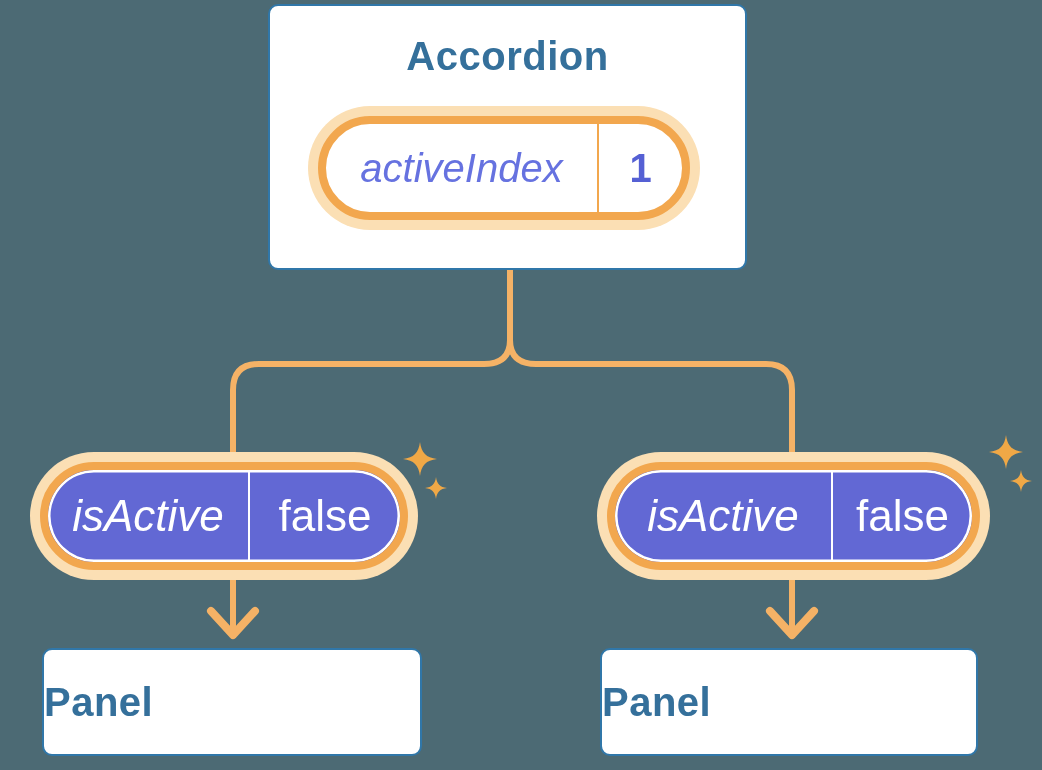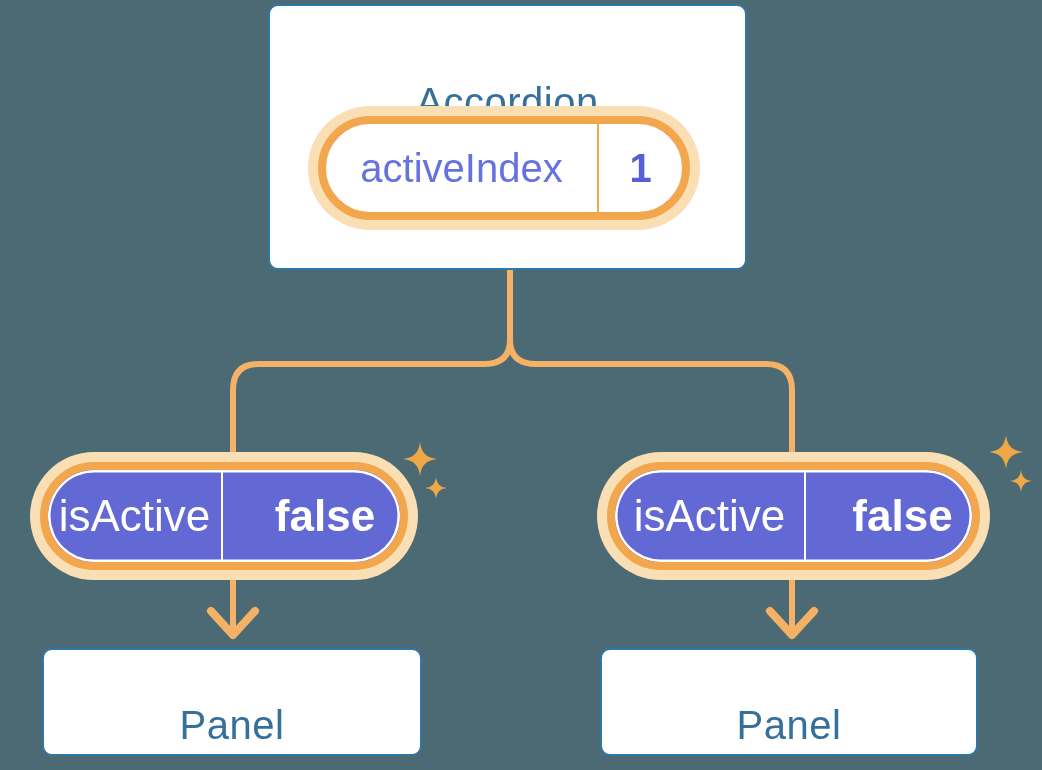--- a/index.html
+++ b/index.html
@@ -64,9 +64,8 @@
   .card-title{
     color:var(--blue-text);
     font-size:40px;
-    font-weight:400;
+    font-weight:700;
     letter-spacing:0.5px;
-    margin-top:46px;
   }
   .accordion-card .card-title{
     position:absolute;

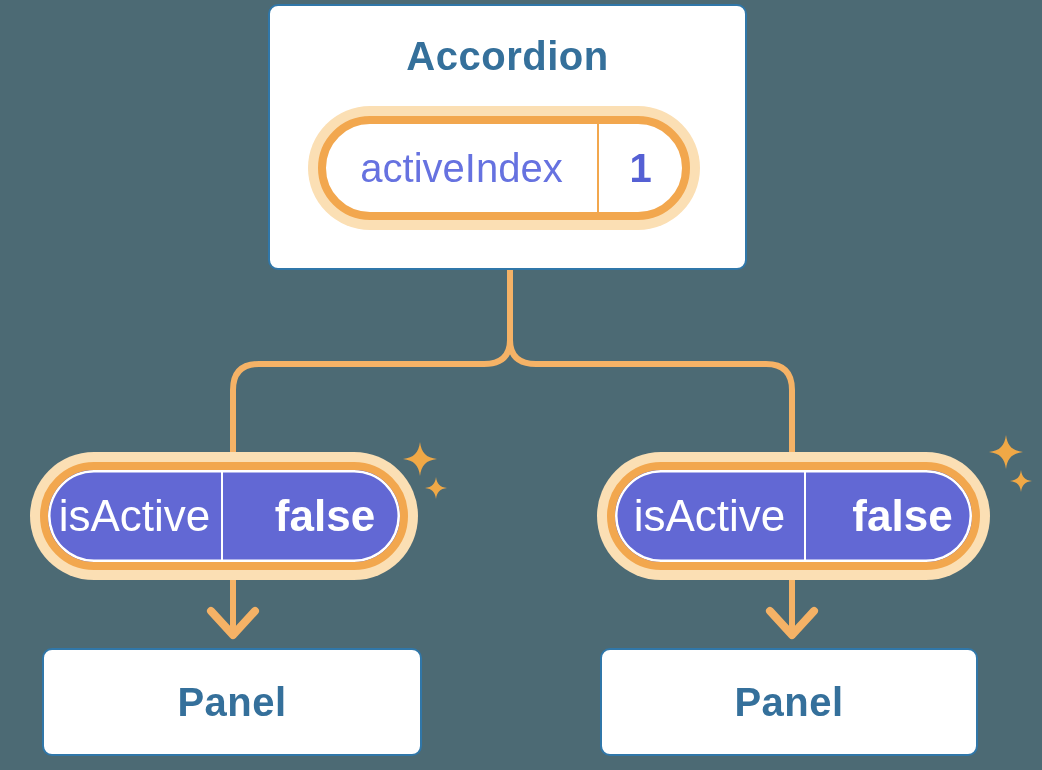--- a/index.html
+++ b/index.html
@@ -90,7 +90,7 @@
     justify-content:center;
     white-space:nowrap;
   }
-  .pill .label{ flex:1; }
+  .pill .label{ flex:1;font-style:italic; }
   .pill .divider{ width:2px; }
   .pill-top{
     left:48px; top:110px;

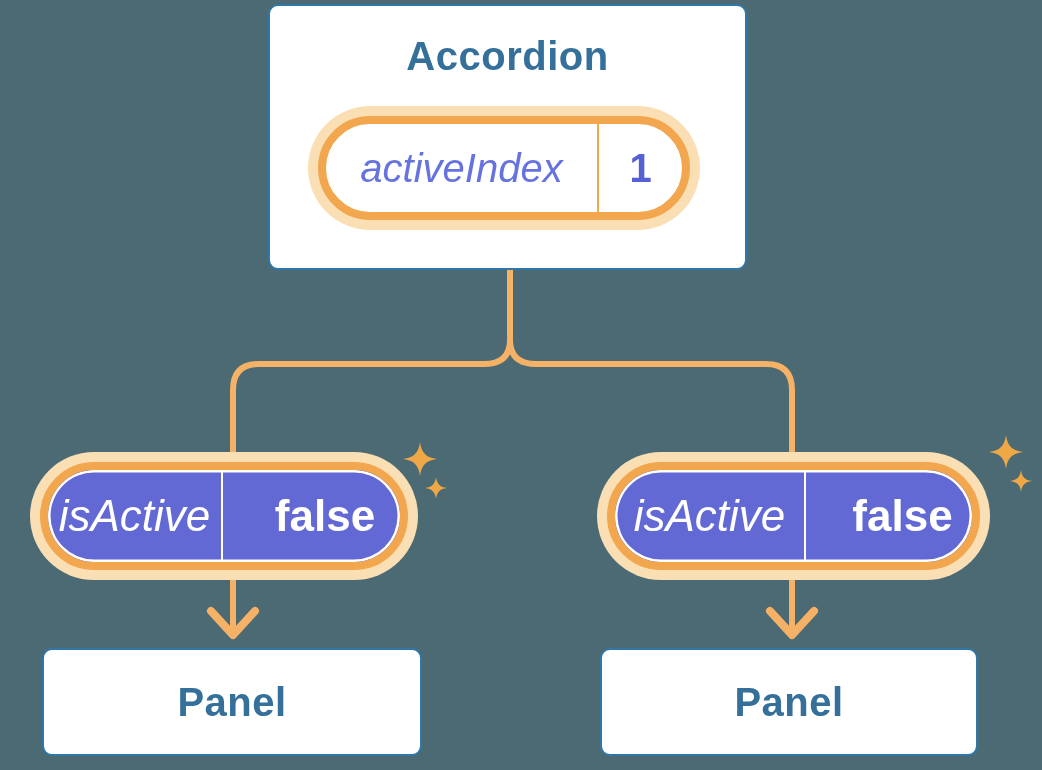--- a/index.html
+++ b/index.html
@@ -108,7 +108,7 @@
     color:#ffffff;
   }
   .pill-purple .divider{ background:#ffffff; }
-  .pill-purple .value{ font-weight:bold;padding-left:27px; }
+  .pill-purple .value{ font-weight:normal; }
   .pill-left{ left:40px; top:462px; width:368px; height:108px; }
   .pill-left .value{ width:150px; }
   .pill-right{ left:607px; top:462px; width:373px; height:108px; }

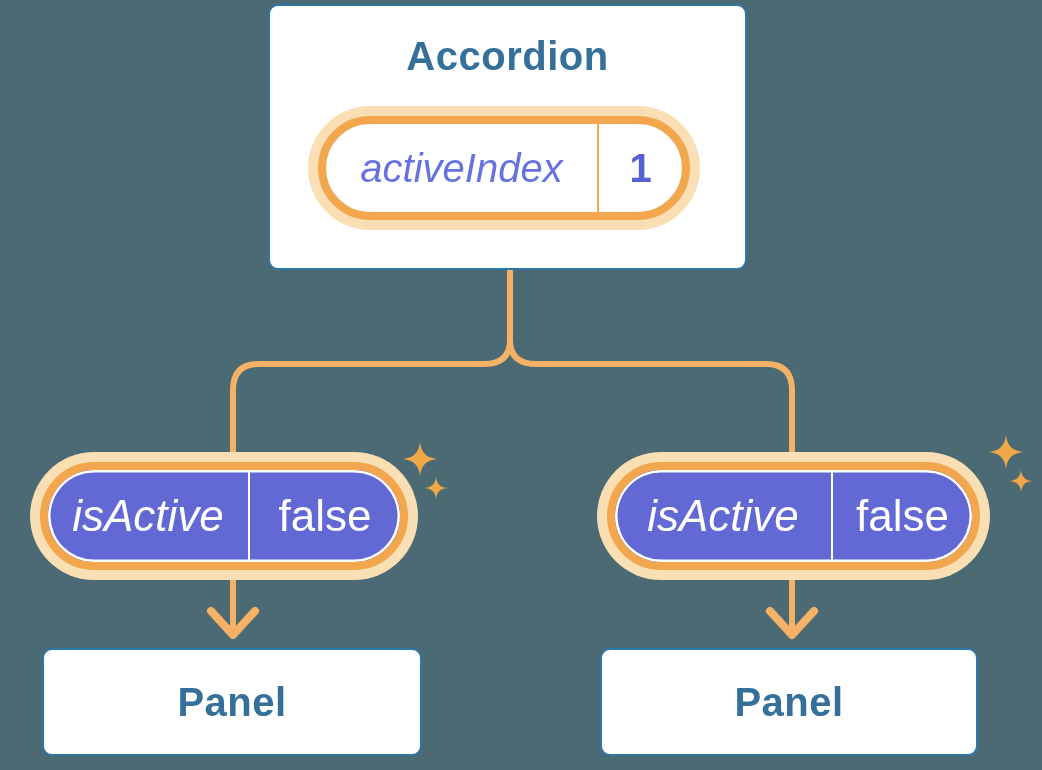--- a/index.html
+++ b/index.html
@@ -58,7 +58,7 @@
     z-index:2;
   }
   .accordion-card{ left:268px; top:4px; width:479px; height:266px; }
-  .panel-card{ display:flex; align-items:center; justify-content:center; }
+  .panel-card{ display:flex; align-items:center; }
   .panel-card.left{ left:42px; top:648px; width:380px; height:108px; }
   .panel-card.right{ left:600px; top:648px; width:378px; height:108px; }
   .card-title{

